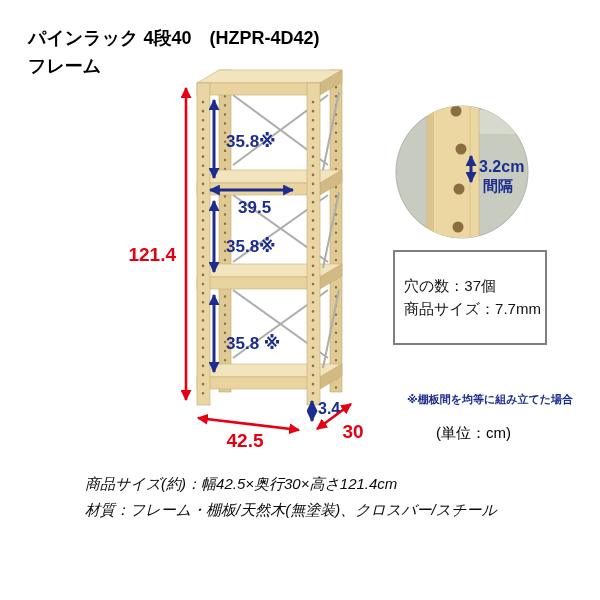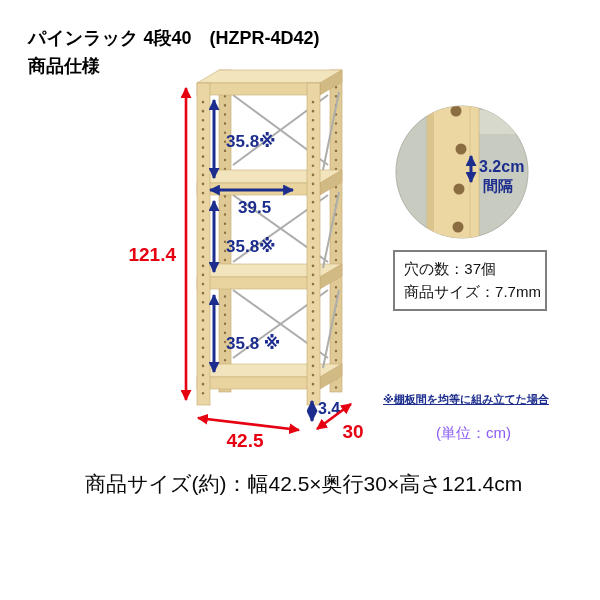--- a/index.html
+++ b/index.html
@@ -143,7 +143,7 @@
 
   <div class="title-block">
     <div class="title-line">パインラック 4段40　(HZPR-4D42)</div>
-    <div class="title-line">商品仕様</div>
+    <div class="title-line">フレーム</div>
   </div>
 
   <div class="hole-box">

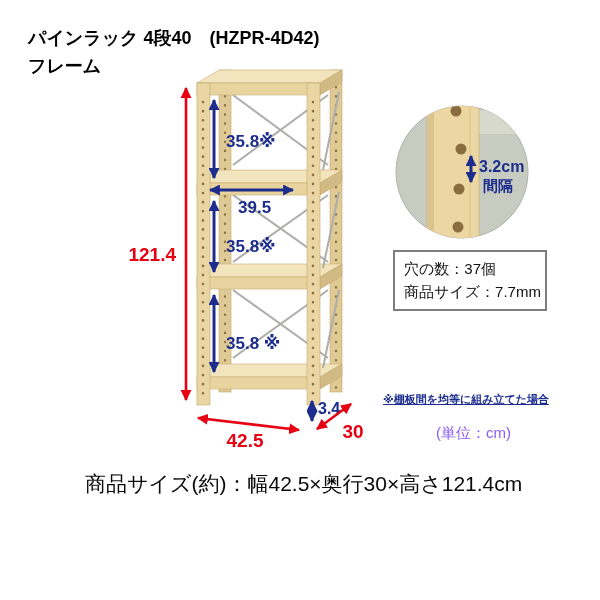--- a/index.html
+++ b/index.html
@@ -13,7 +13,7 @@
   .hole-box{
     position:absolute;left:393px;top:250px;width:132px;
     border:2px solid #7e7e7e;background:#fff;
-    padding:5px 9px;font-size:15px;line-height:1.55;color:#111;white-space:nowrap;
+    padding:22px 9px;font-size:15px;line-height:1.55;color:#111;white-space:nowrap;
   }
   .assembly-note{
     position:absolute;left:383px;top:392px;width:190px;text-align:left;

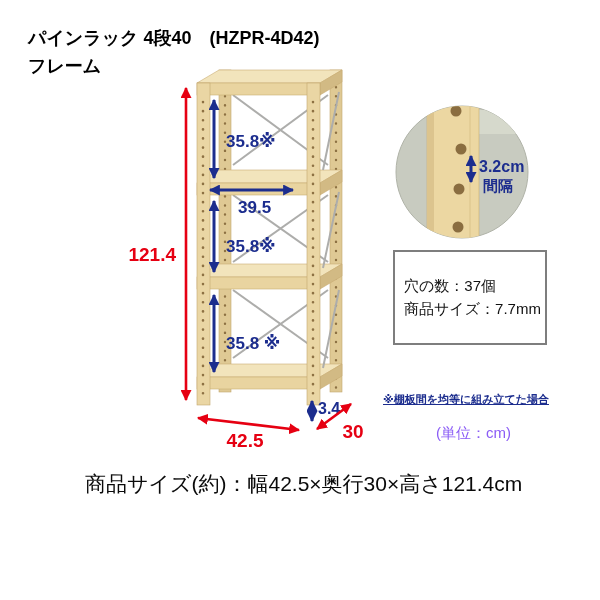--- a/index.html
+++ b/index.html
@@ -16,8 +16,8 @@
     padding:22px 9px;font-size:15px;line-height:1.55;color:#111;white-space:nowrap;
   }
   .assembly-note{
-    position:absolute;left:383px;top:392px;width:190px;text-align:left;
-    font-size:11px;font-weight:700;color:#1c2d8e;white-space:nowrap;text-decoration:underline;
+    position:absolute;left:383px;top:392px;width:190px;text-align:right;
+    font-size:11px;font-weight:700;color:#1c2d8e;white-space:nowrap;
   }
   .unit-note{
     position:absolute;left:436px;top:424px;font-size:15px;color:#8b5cf6;white-space:nowrap;

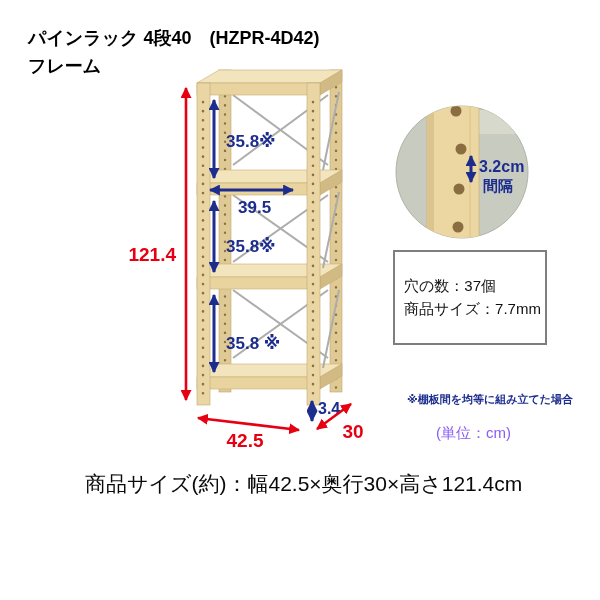--- a/index.html
+++ b/index.html
@@ -20,7 +20,7 @@
     font-size:11px;font-weight:700;color:#1c2d8e;white-space:nowrap;
   }
   .unit-note{
-    position:absolute;left:436px;top:424px;font-size:15px;color:#8b5cf6;white-space:nowrap;
+    position:absolute;left:436px;top:424px;font-size:15px;color:#000000;white-space:nowrap;
   }
   .spec-block{
     position:absolute;left:85px;top:471px;font-size:21px;line-height:26px;color:#0a0a0a;

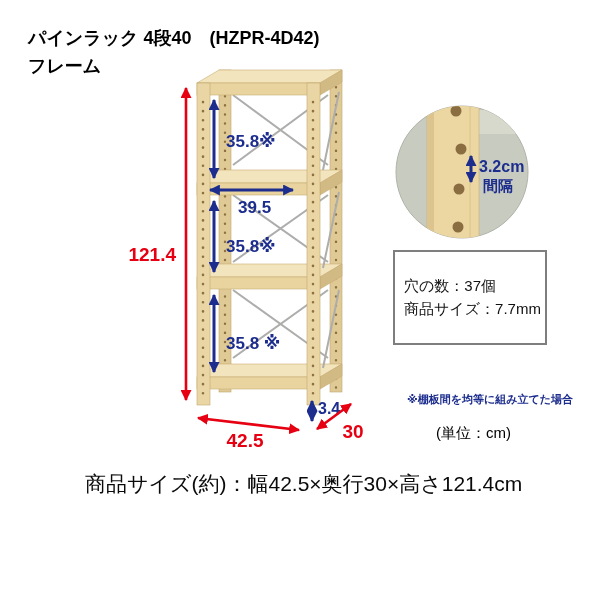--- a/index.html
+++ b/index.html
@@ -23,8 +23,9 @@
     position:absolute;left:436px;top:424px;font-size:15px;color:#000000;white-space:nowrap;
   }
   .spec-block{
-    position:absolute;left:85px;top:471px;font-size:21px;line-height:26px;color:#0a0a0a;
+    position:absolute;left:85px;top:471px;font-size:15px;line-height:26px;color:#0a0a0a;
     white-space:nowrap;
+    font-style:italic;
   }
   svg text{font-family:"Liberation Sans","DejaVu Sans",sans-serif;}
   .dim-num{font-weight:700;}

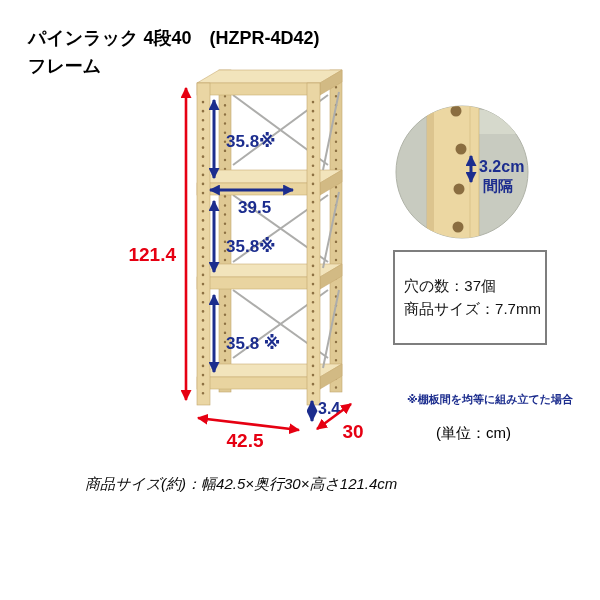--- a/index.html
+++ b/index.html
@@ -158,6 +158,7 @@
 
   <div class="spec-block">
     <div>商品サイズ(約)：幅42.5×奥行30×高さ121.4cm</div>
+    <div>材質：フレーム・棚板/天然木(無塗装)、クロスバー/スチール</div>
   </div>
 
 </div>

